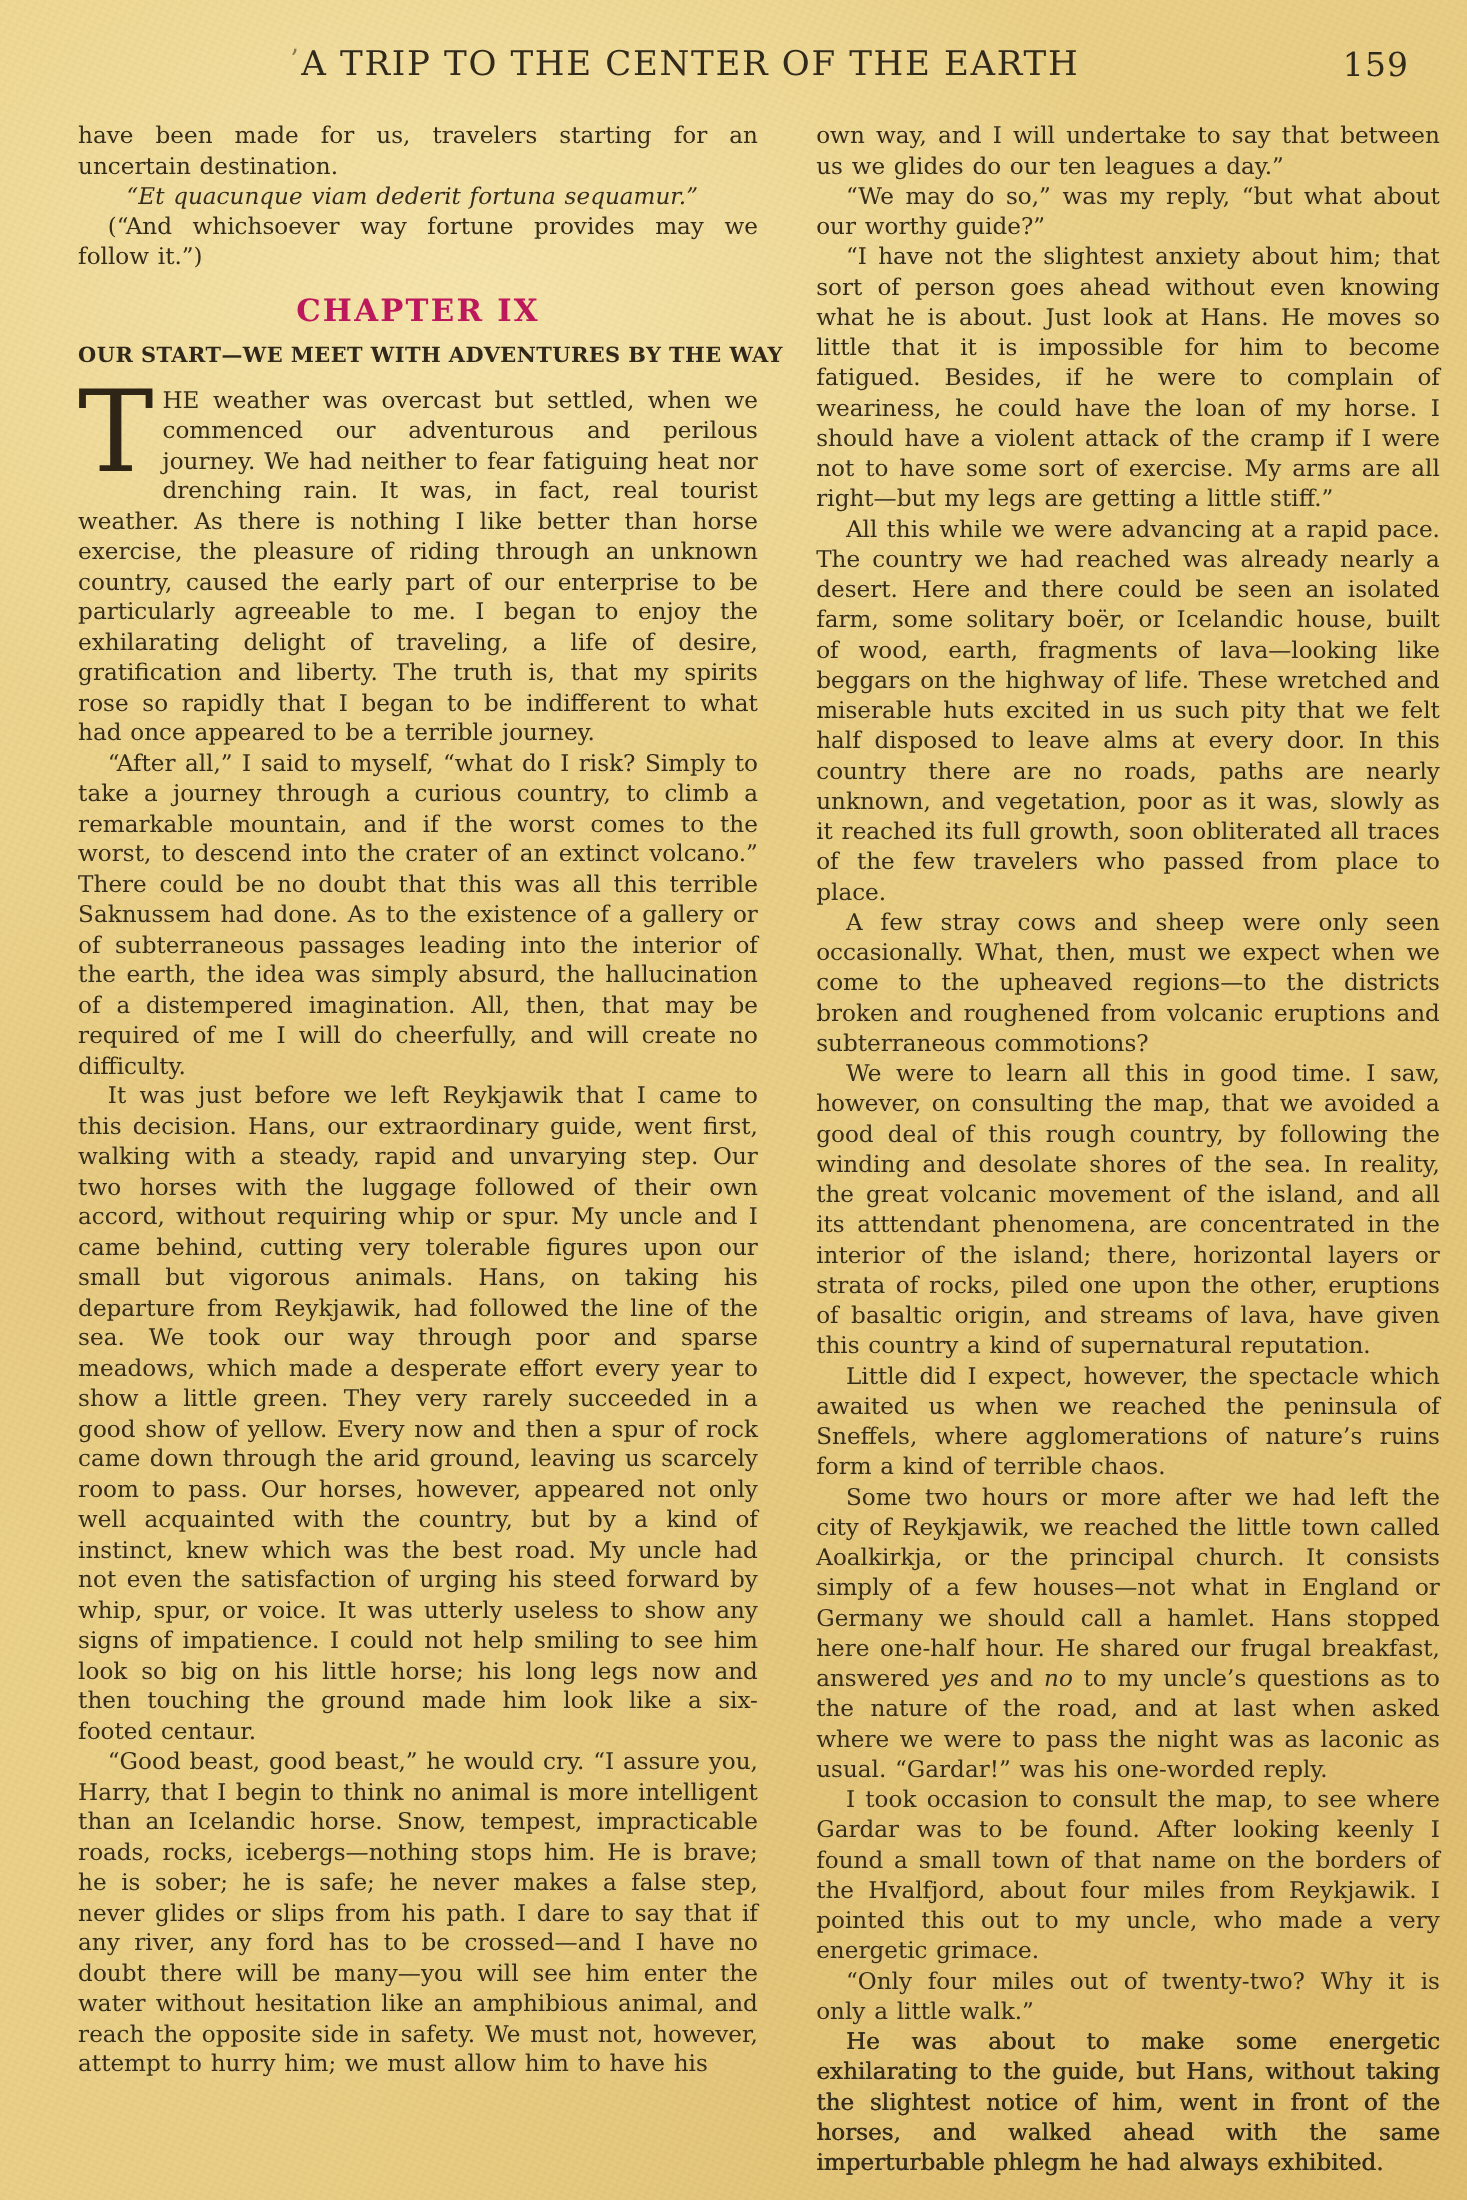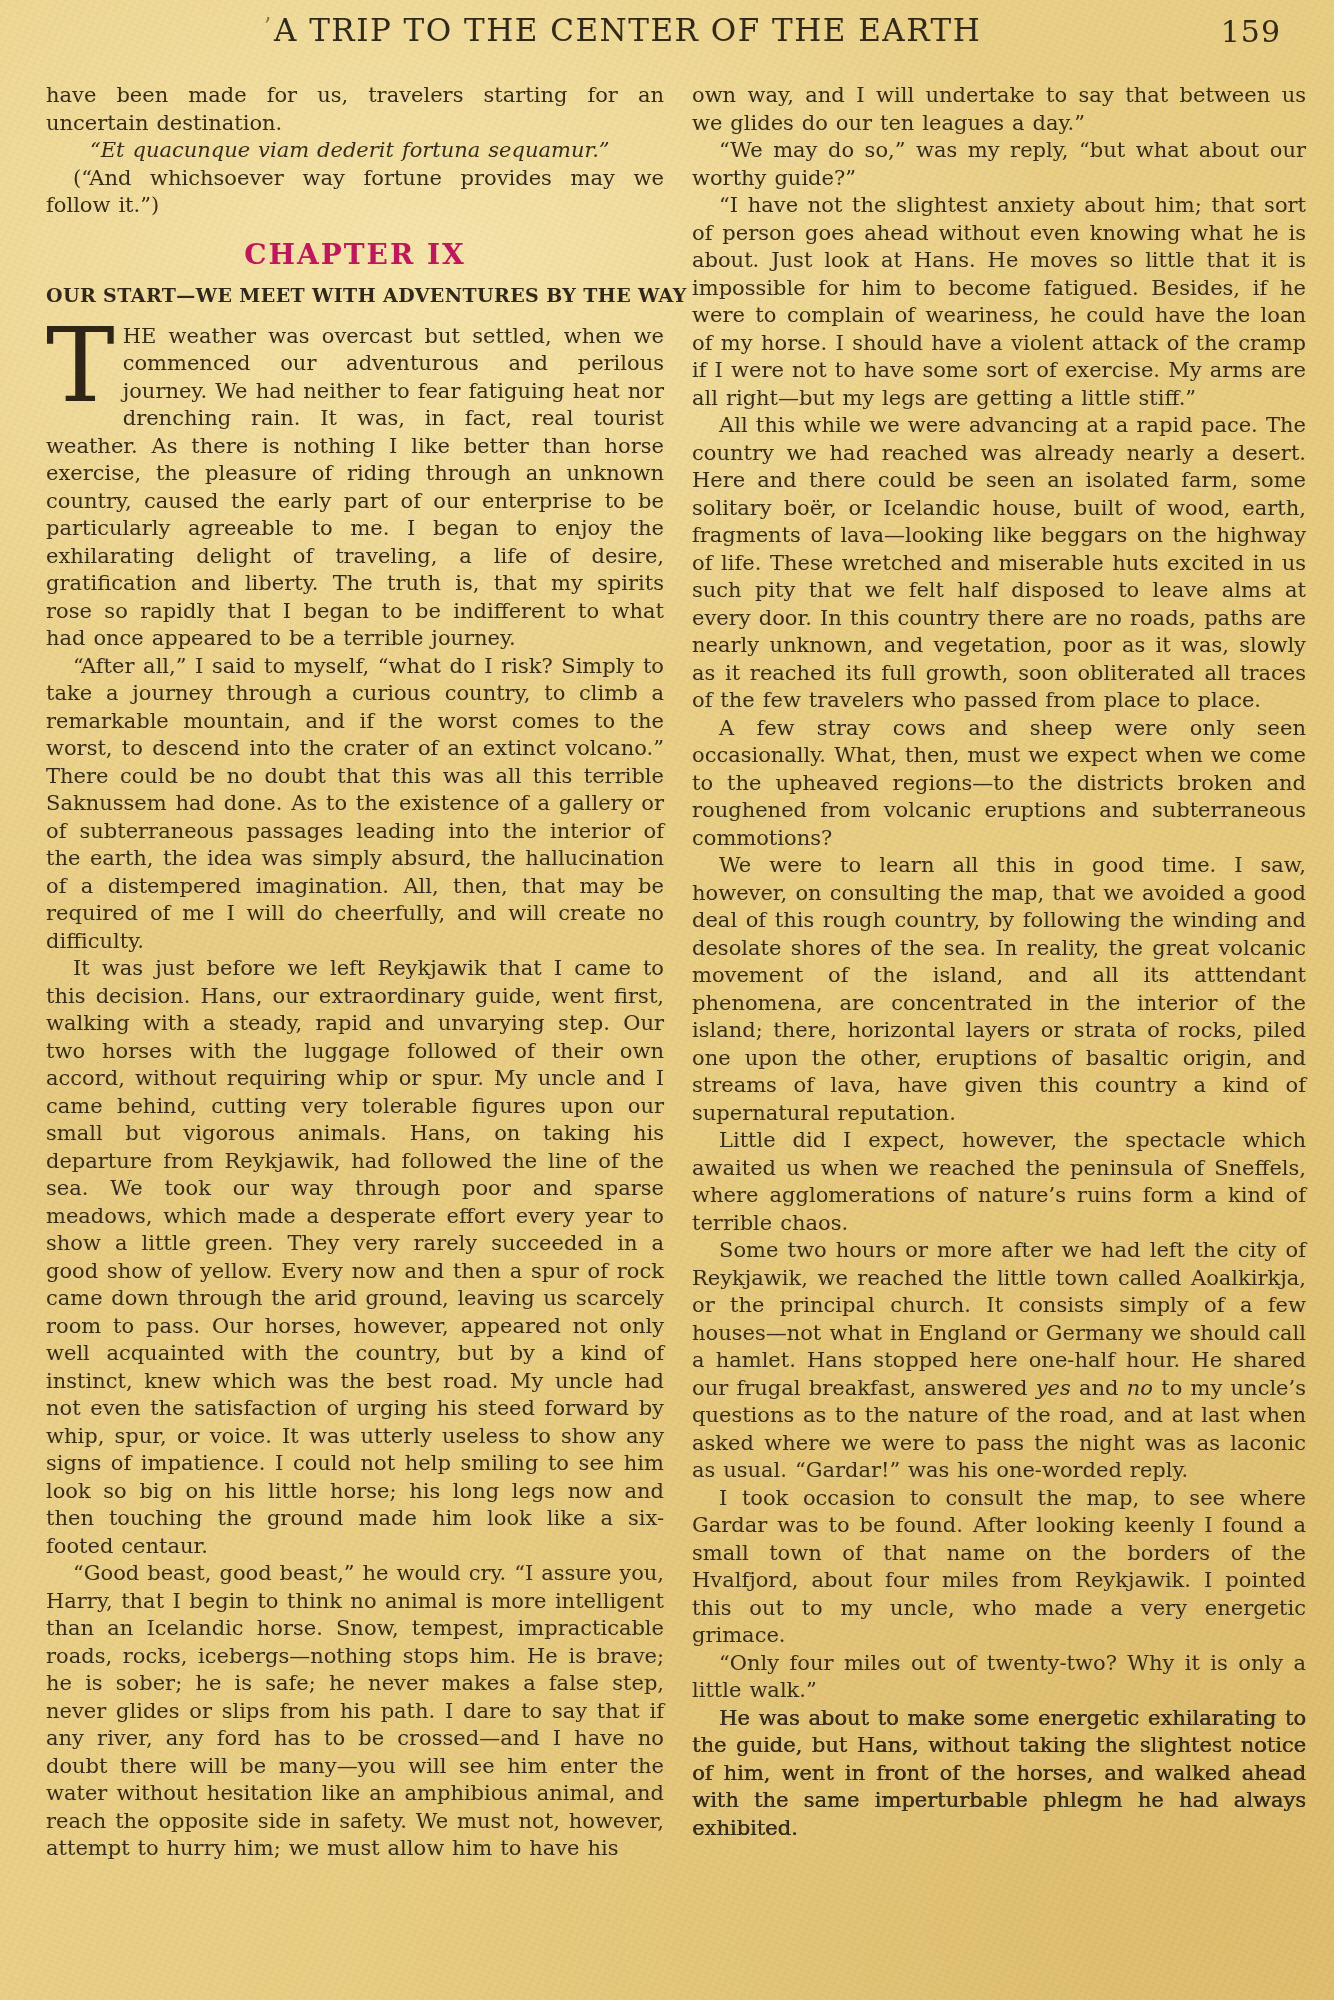--- a/index.html
+++ b/index.html
@@ -28,7 +28,7 @@
   }
   .page {
     position: relative;
-    padding: 12px 25px 0 46px;
+    padding: 40px 25px 0 46px;
     box-sizing: border-box;
     height: 100%;
   }

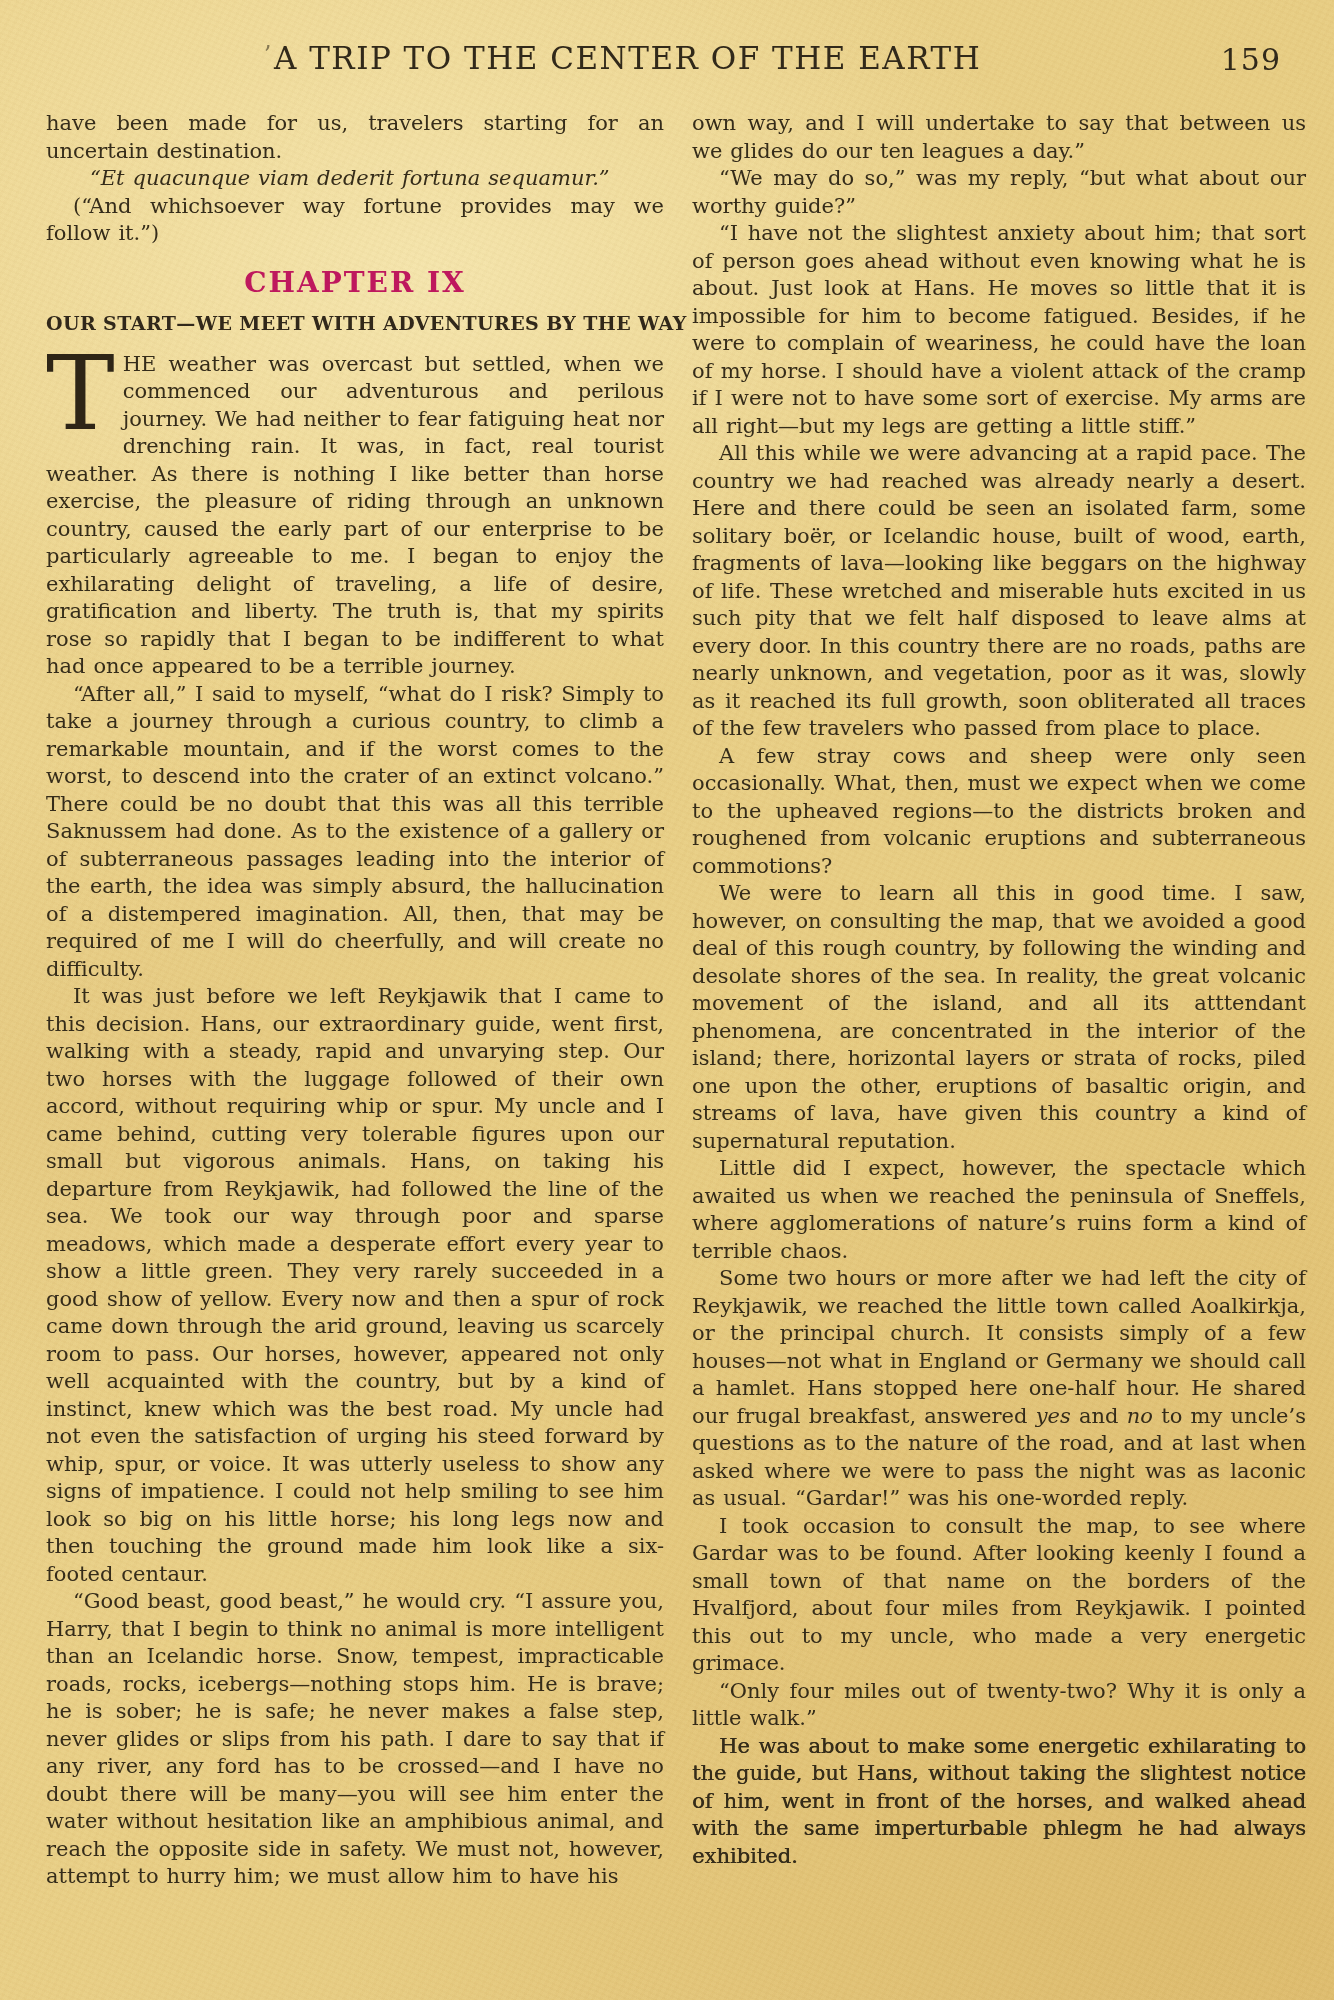--- a/index.html
+++ b/index.html
@@ -63,7 +63,7 @@
     display: flex;
     gap: 28px;
   }
-  .col { width: 618px; }
+  .col { width: 618px; margin-left: 25px; }
   .col.right { width: 614px; }
   .para {
     margin: 0;

